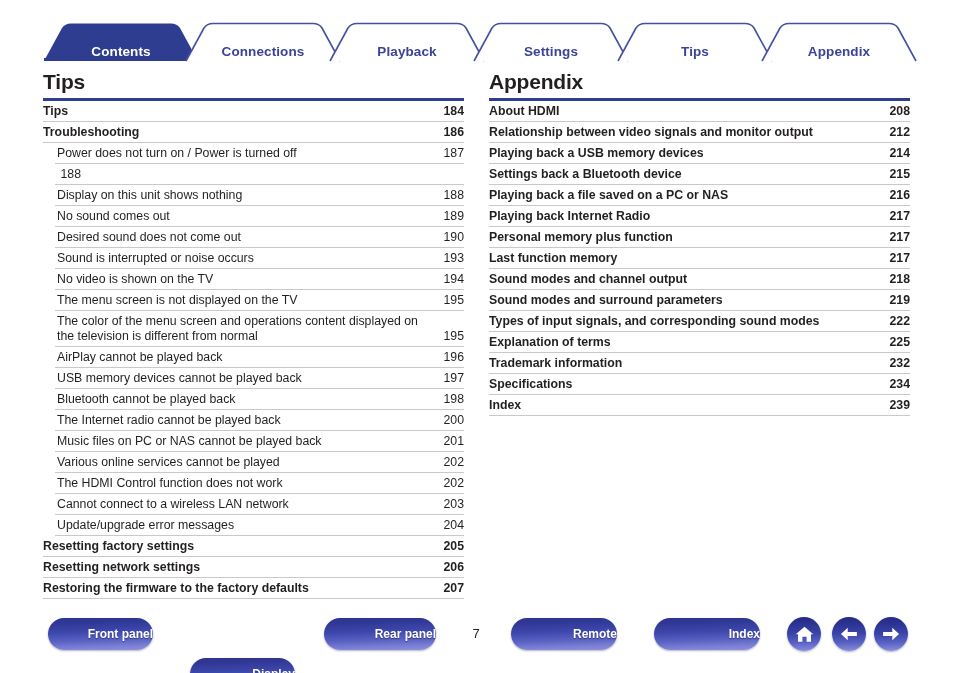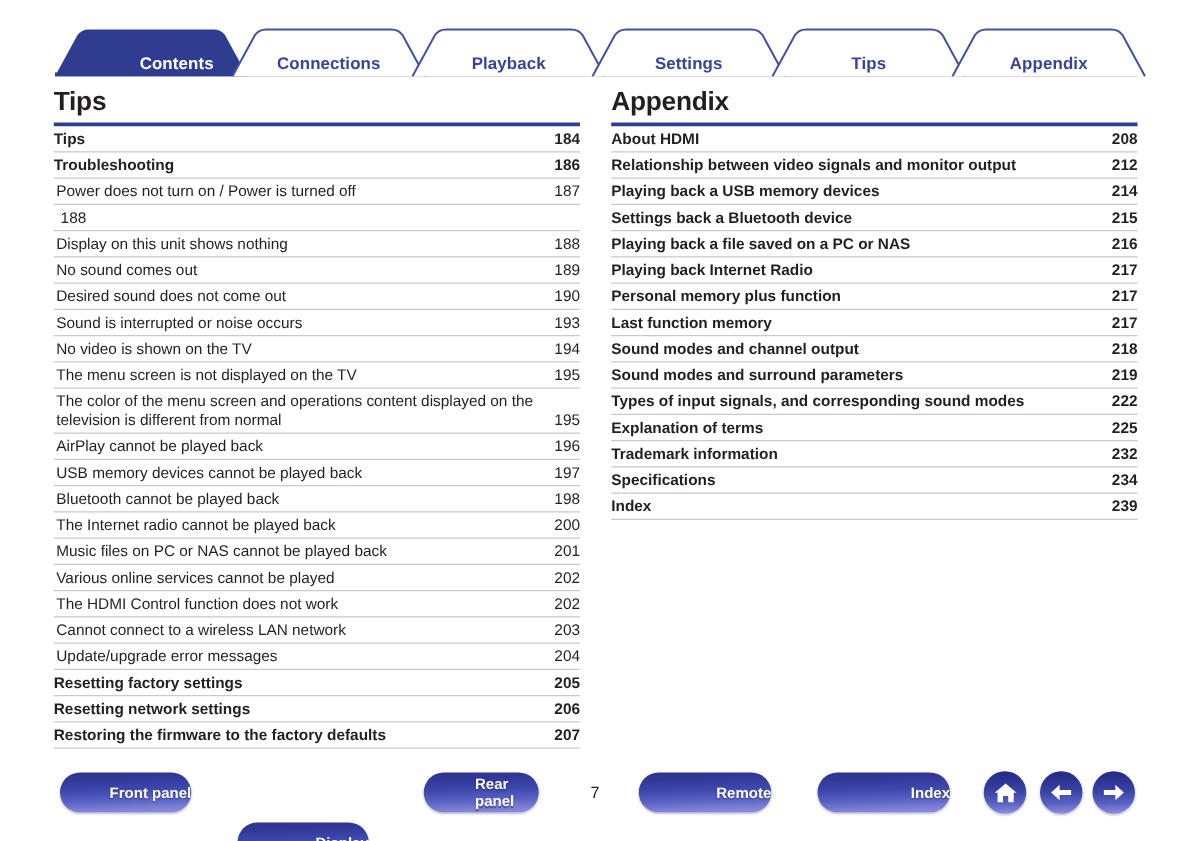--- a/index.html
+++ b/index.html
@@ -33,7 +33,7 @@
     letter-spacing:.1px;
     pointer-events:none;
   }
-  .tab-label.active{color:#ffffff;text-align:right;}
+  .tab-label.active{color:#ffffff;}
 
   
   .column{

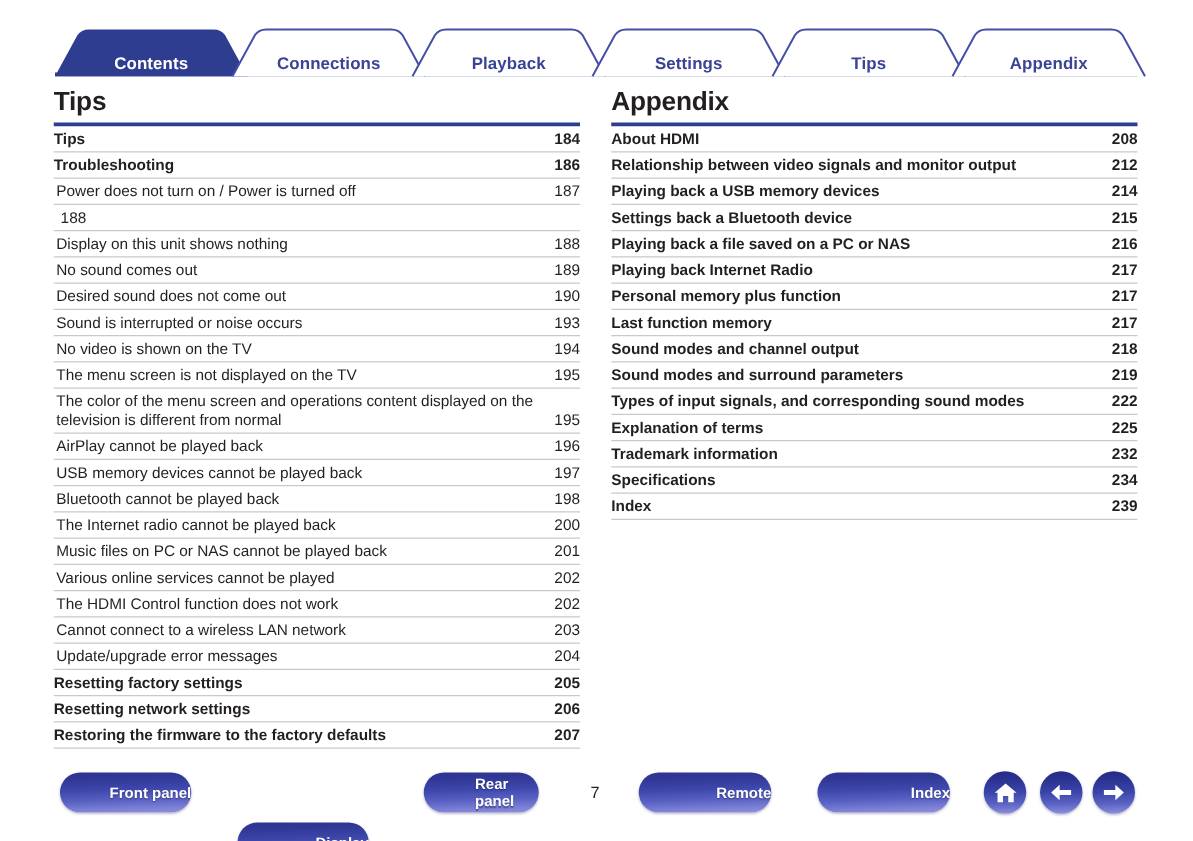--- a/index.html
+++ b/index.html
@@ -92,6 +92,7 @@
   
   .lvl2{
     padding:2.5px 0 2.5px 0;
+    margin-left:12px;
   }
   .lvl2 .txt,.lvl2 .pg{
     font-size:12.3px;

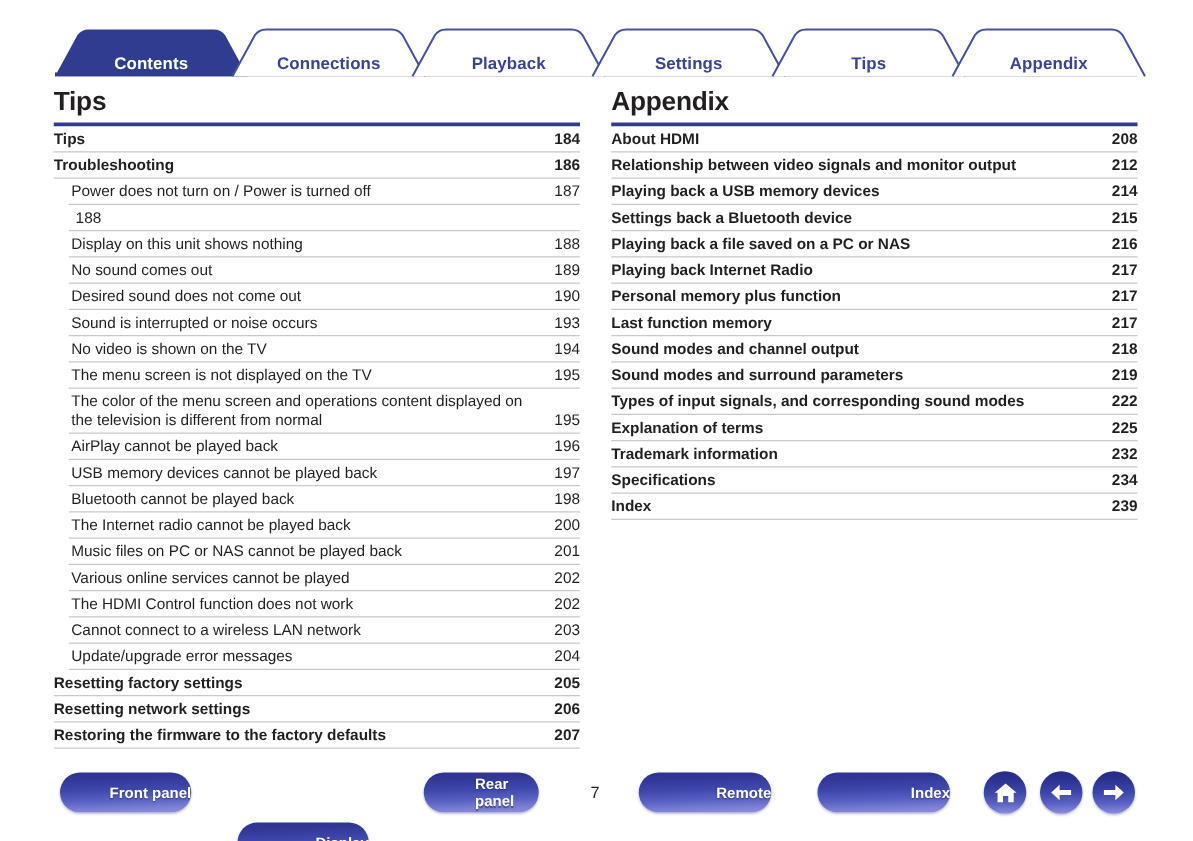--- a/index.html
+++ b/index.html
@@ -347,7 +347,7 @@
   <div class="pill" id="btn-display" style="left: 190px; width: 105px; margin-top: 40px;">
       <span>Display</span>
     </div>
-  <div class="pill" id="btn-rear-panel" style="left: 339px; width: 92px; padding-left: 41px;">
+  <div class="pill" id="btn-rear-panel" style="left: 324px; width: 112px; padding-left: 41px;">
       <span>Rear panel</span>
     </div>
 

